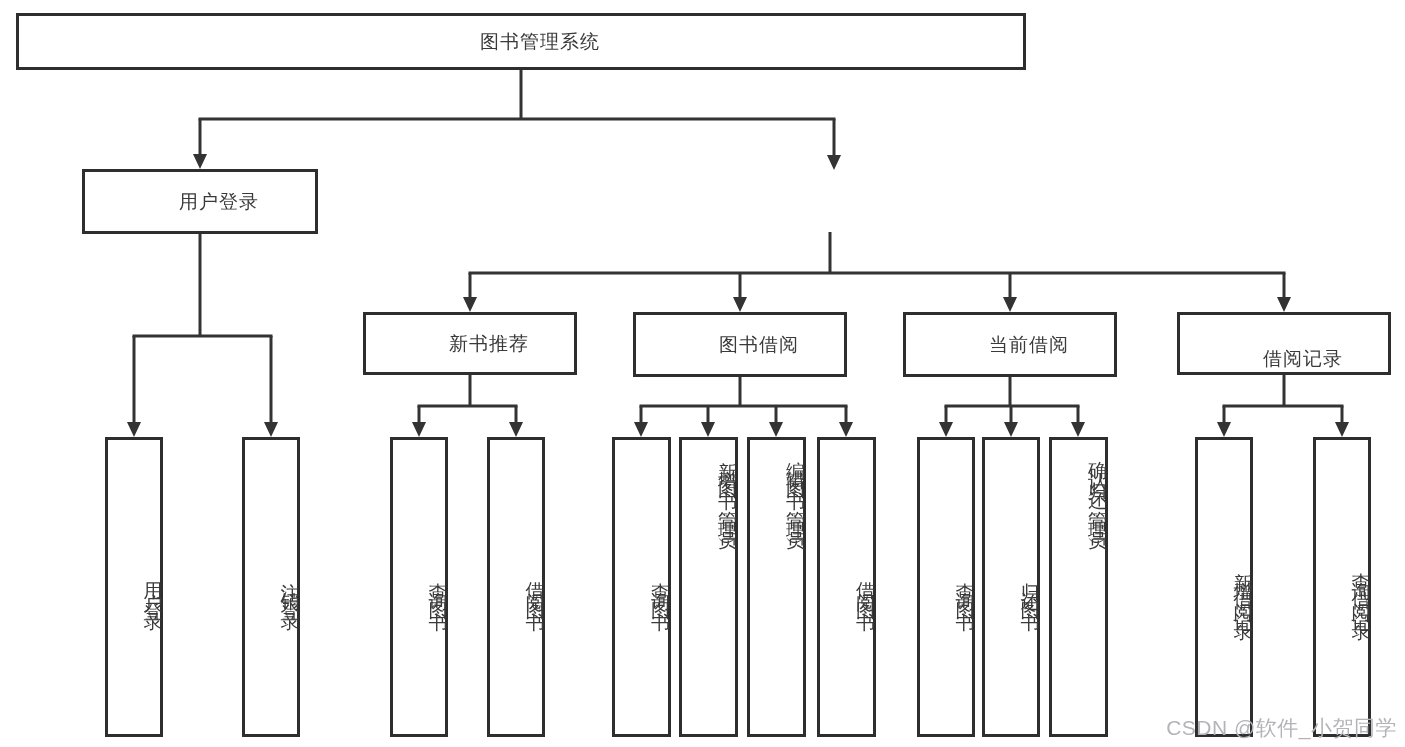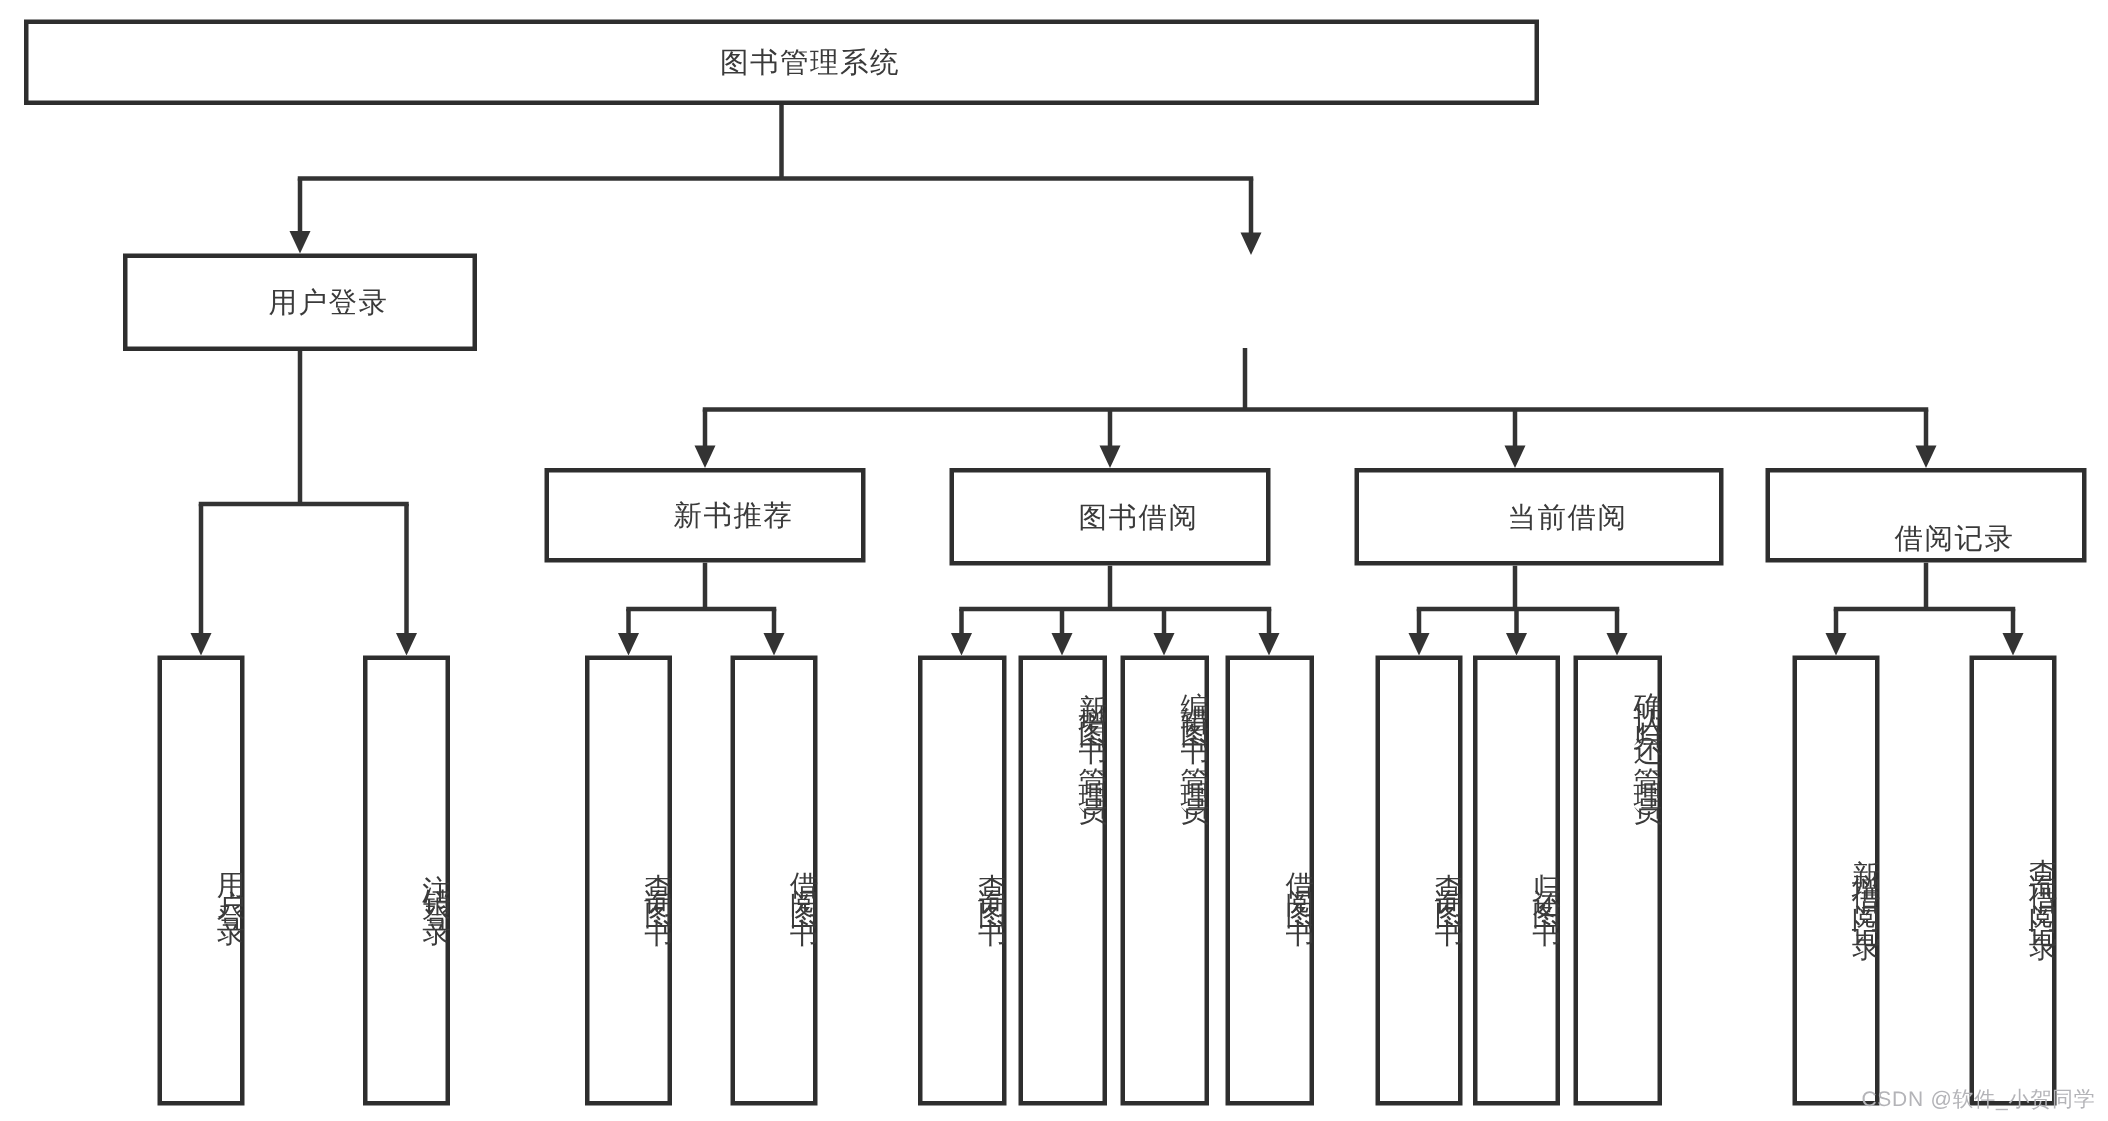--- a/index.html
+++ b/index.html
@@ -146,7 +146,7 @@
   <div class="box" style="left:633px; top:312px; width:214px; height:65px;">
     <span class="hlabel">图书借阅</span>
   </div>
-  <div class="box" style="left:903px; top:312px; width:246px; height:65px;">
+  <div class="box" style="left:903px; top:312px; width:214px; height:65px;">
     <span class="hlabel">当前借阅</span>
   </div>
   <div class="box" style="left:1177px; top:312px; width:214px; height:63px;align-items:flex-end;">

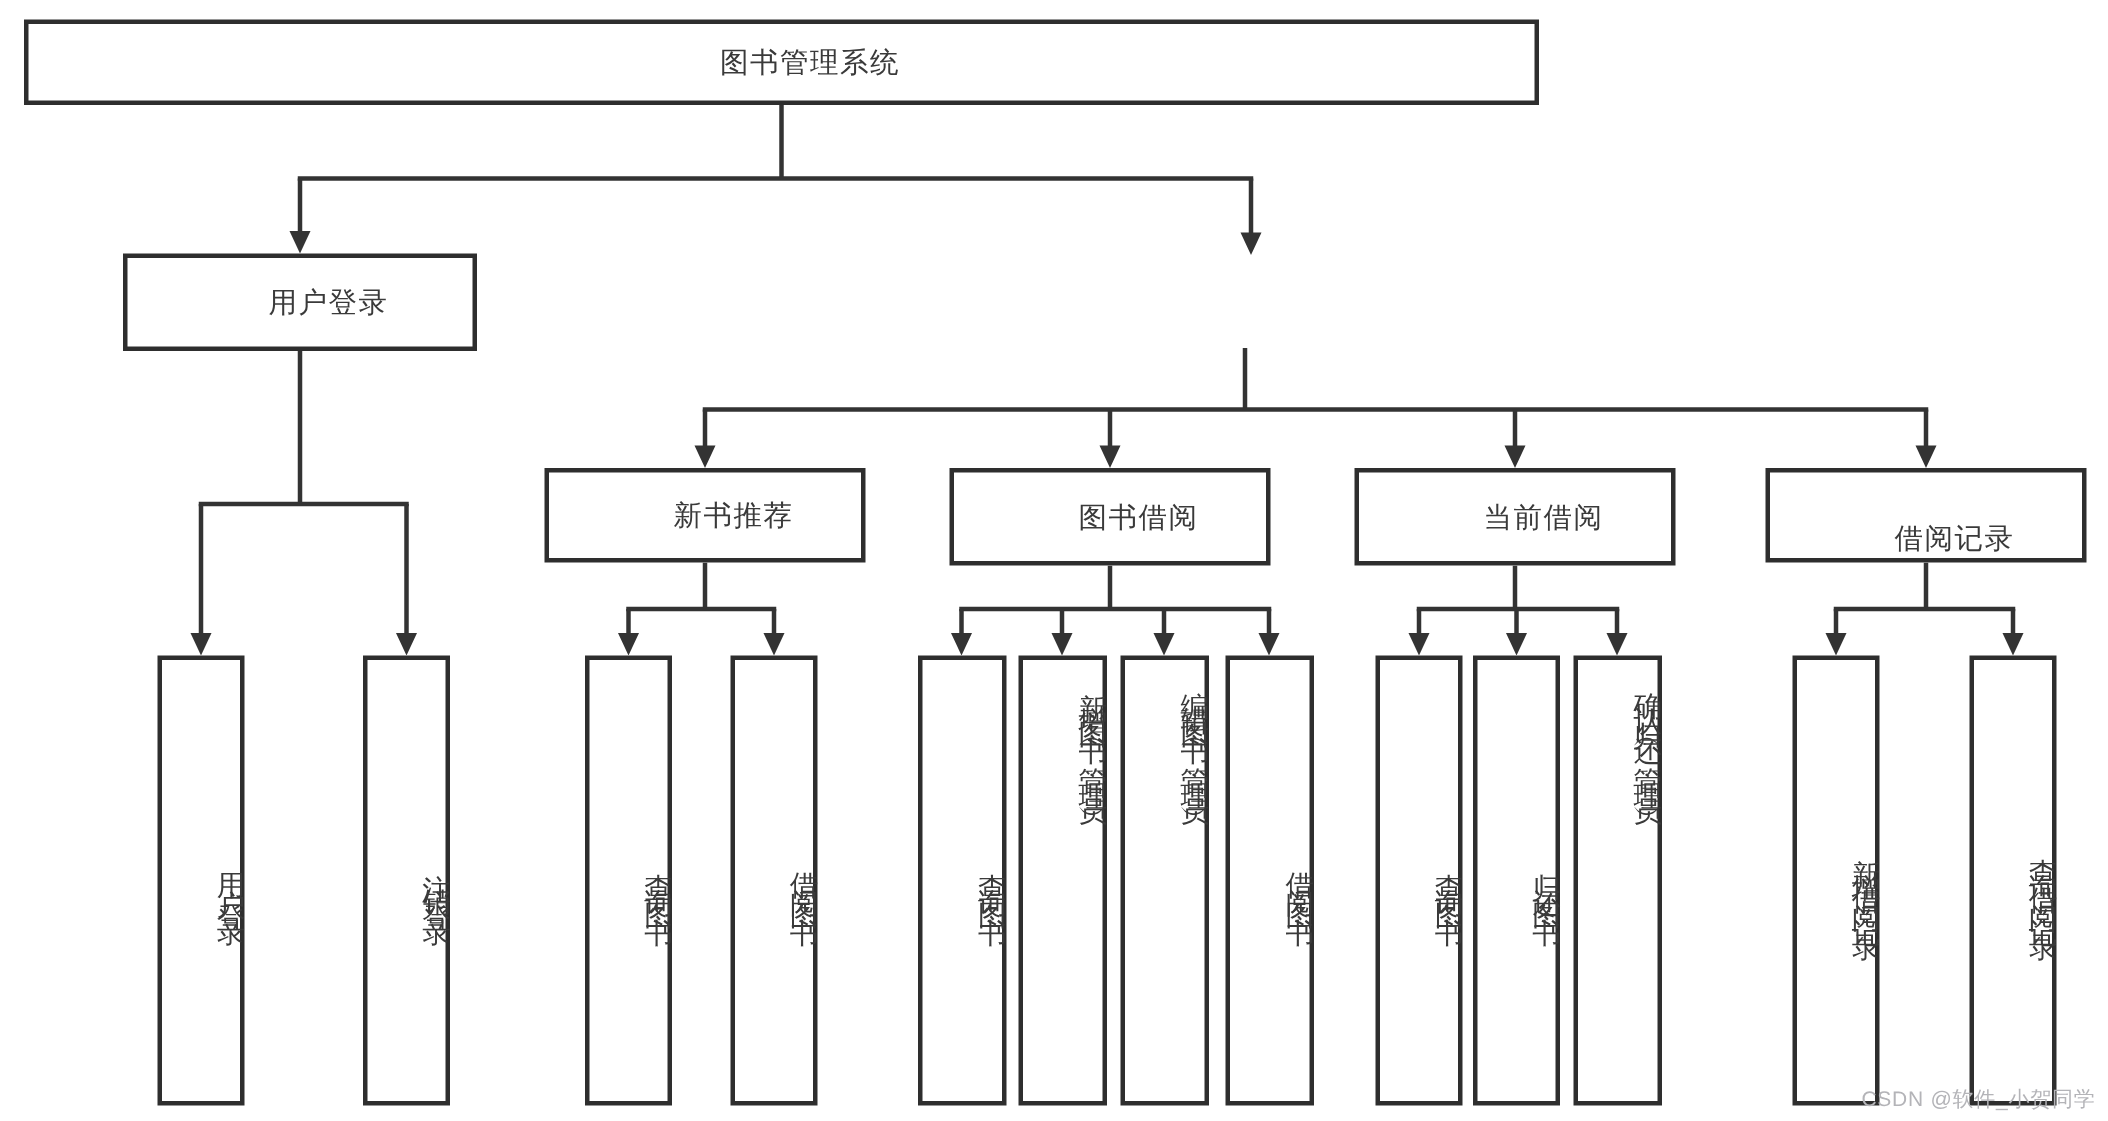--- a/index.html
+++ b/index.html
@@ -58,7 +58,7 @@
     position: absolute;
     right: 8px;
     bottom: 5px;
-    font-size: 14px;
+    font-size: 21px;
     color: var(--watermark);
     letter-spacing: 0.5px;
     z-index: 5;

